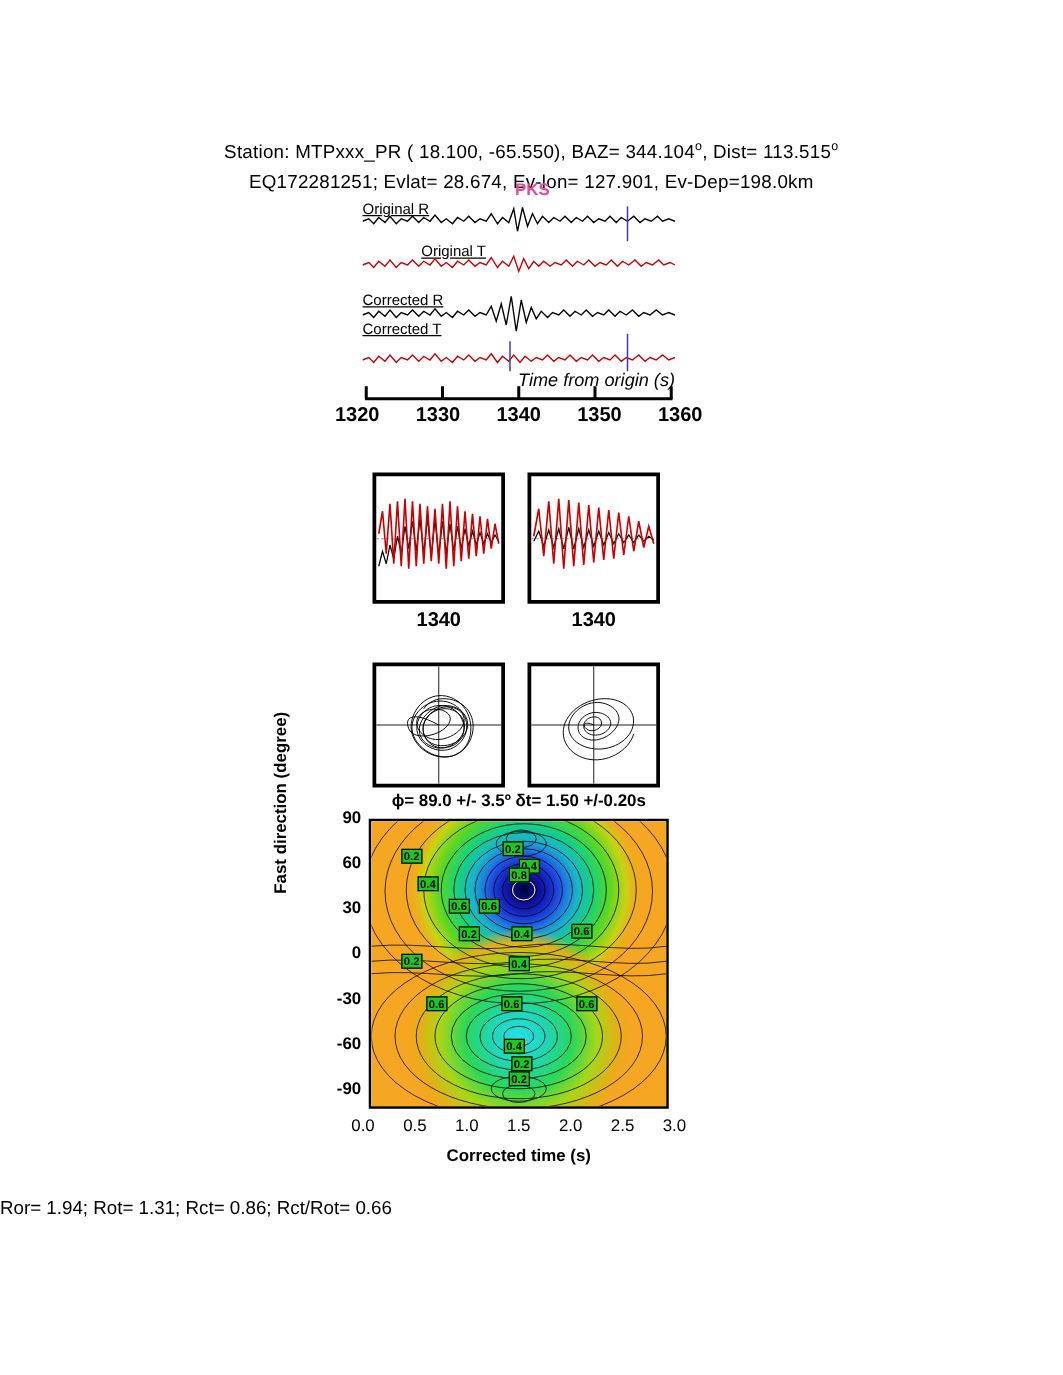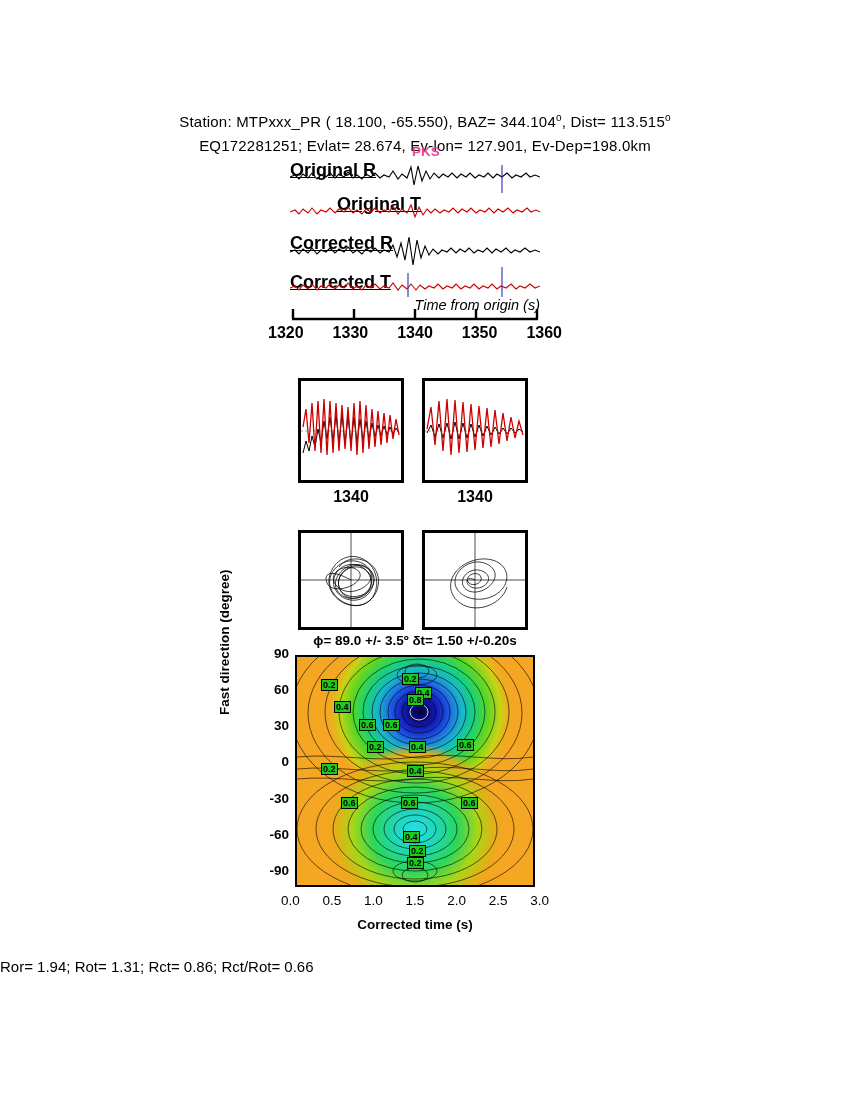--- a/index.html
+++ b/index.html
@@ -21,7 +21,7 @@
   
   .wavepanel{position:absolute;left:290px;top:165px;width:250px;height:145px;}
   .wavelabel{
-    position:absolute;font-weight:bold;font-size:18px;white-space:nowrap;
+    position:absolute;font-weight:normal;font-size:12px;white-space:nowrap;
     left:0;text-decoration:underline;
   }
   .wavelabel.w0{top:-5px;}

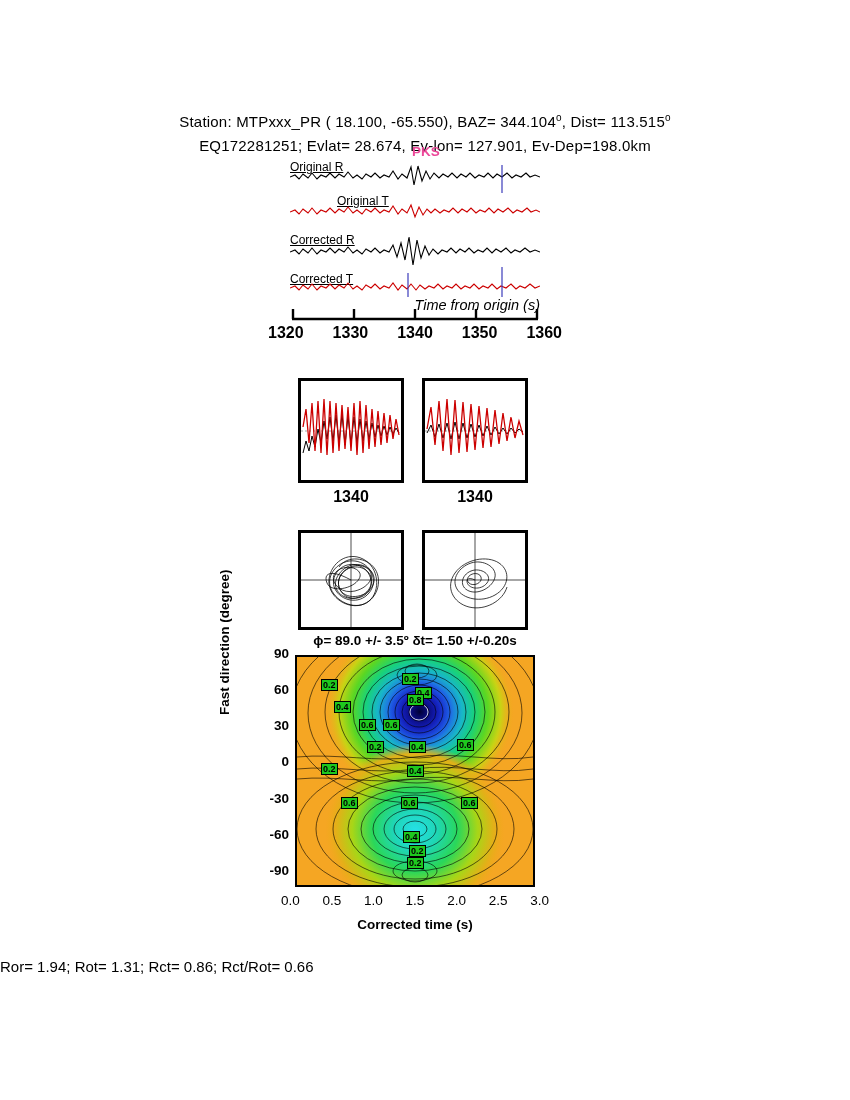--- a/index.html
+++ b/index.html
@@ -27,7 +27,7 @@
   .wavelabel.w0{top:-5px;}
   .wavelabel.w1{top:29px;margin-left:47px;}
   .wavelabel.w2{top:68px;}
-  .wavelabel.w3{top:107px;}
+  .wavelabel.w3{top:91px;}
   .pks{
     position:absolute;left:122px;top:-21px;color:#ec4899;font-weight:bold;font-size:13.5px;
   }

